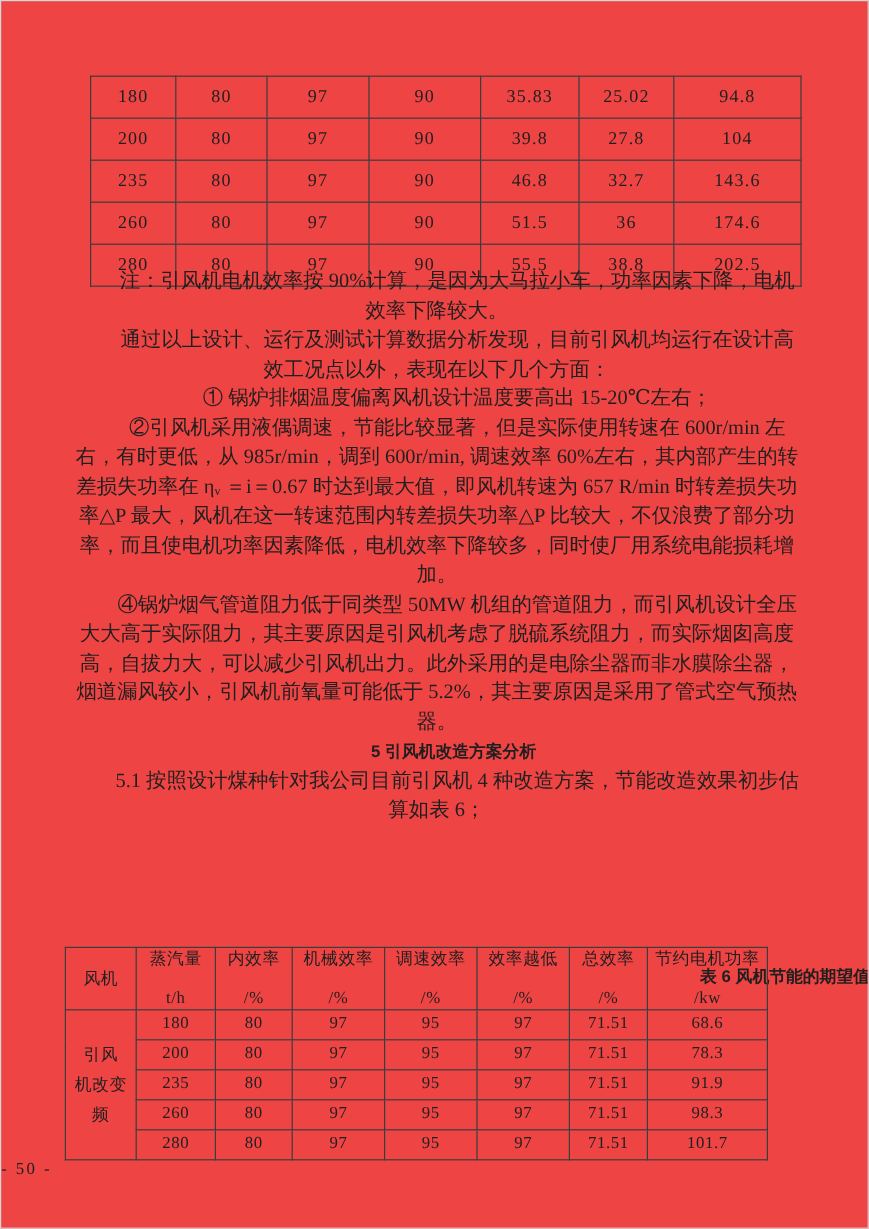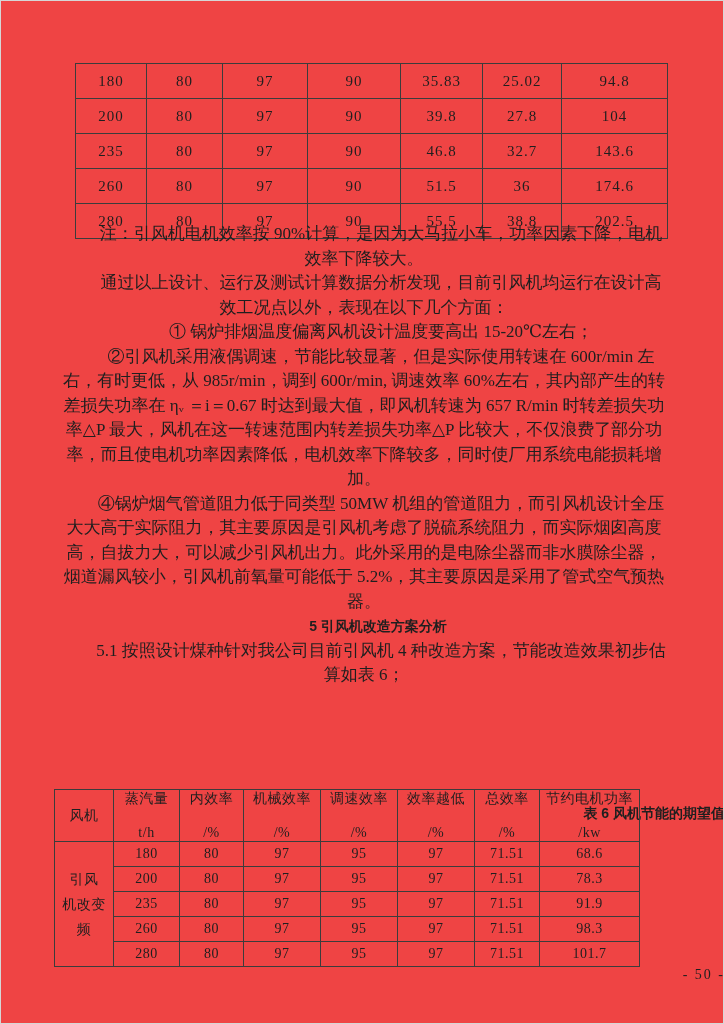--- a/index.html
+++ b/index.html
@@ -55,7 +55,7 @@
   
   .page-number{
     position:absolute;left:0;top:966px;width:724px;
-    text-align:right;font-size:14px;letter-spacing:2px;
+    text-align:left;font-size:14px;letter-spacing:2px;
   }
 </style>
 </head>

